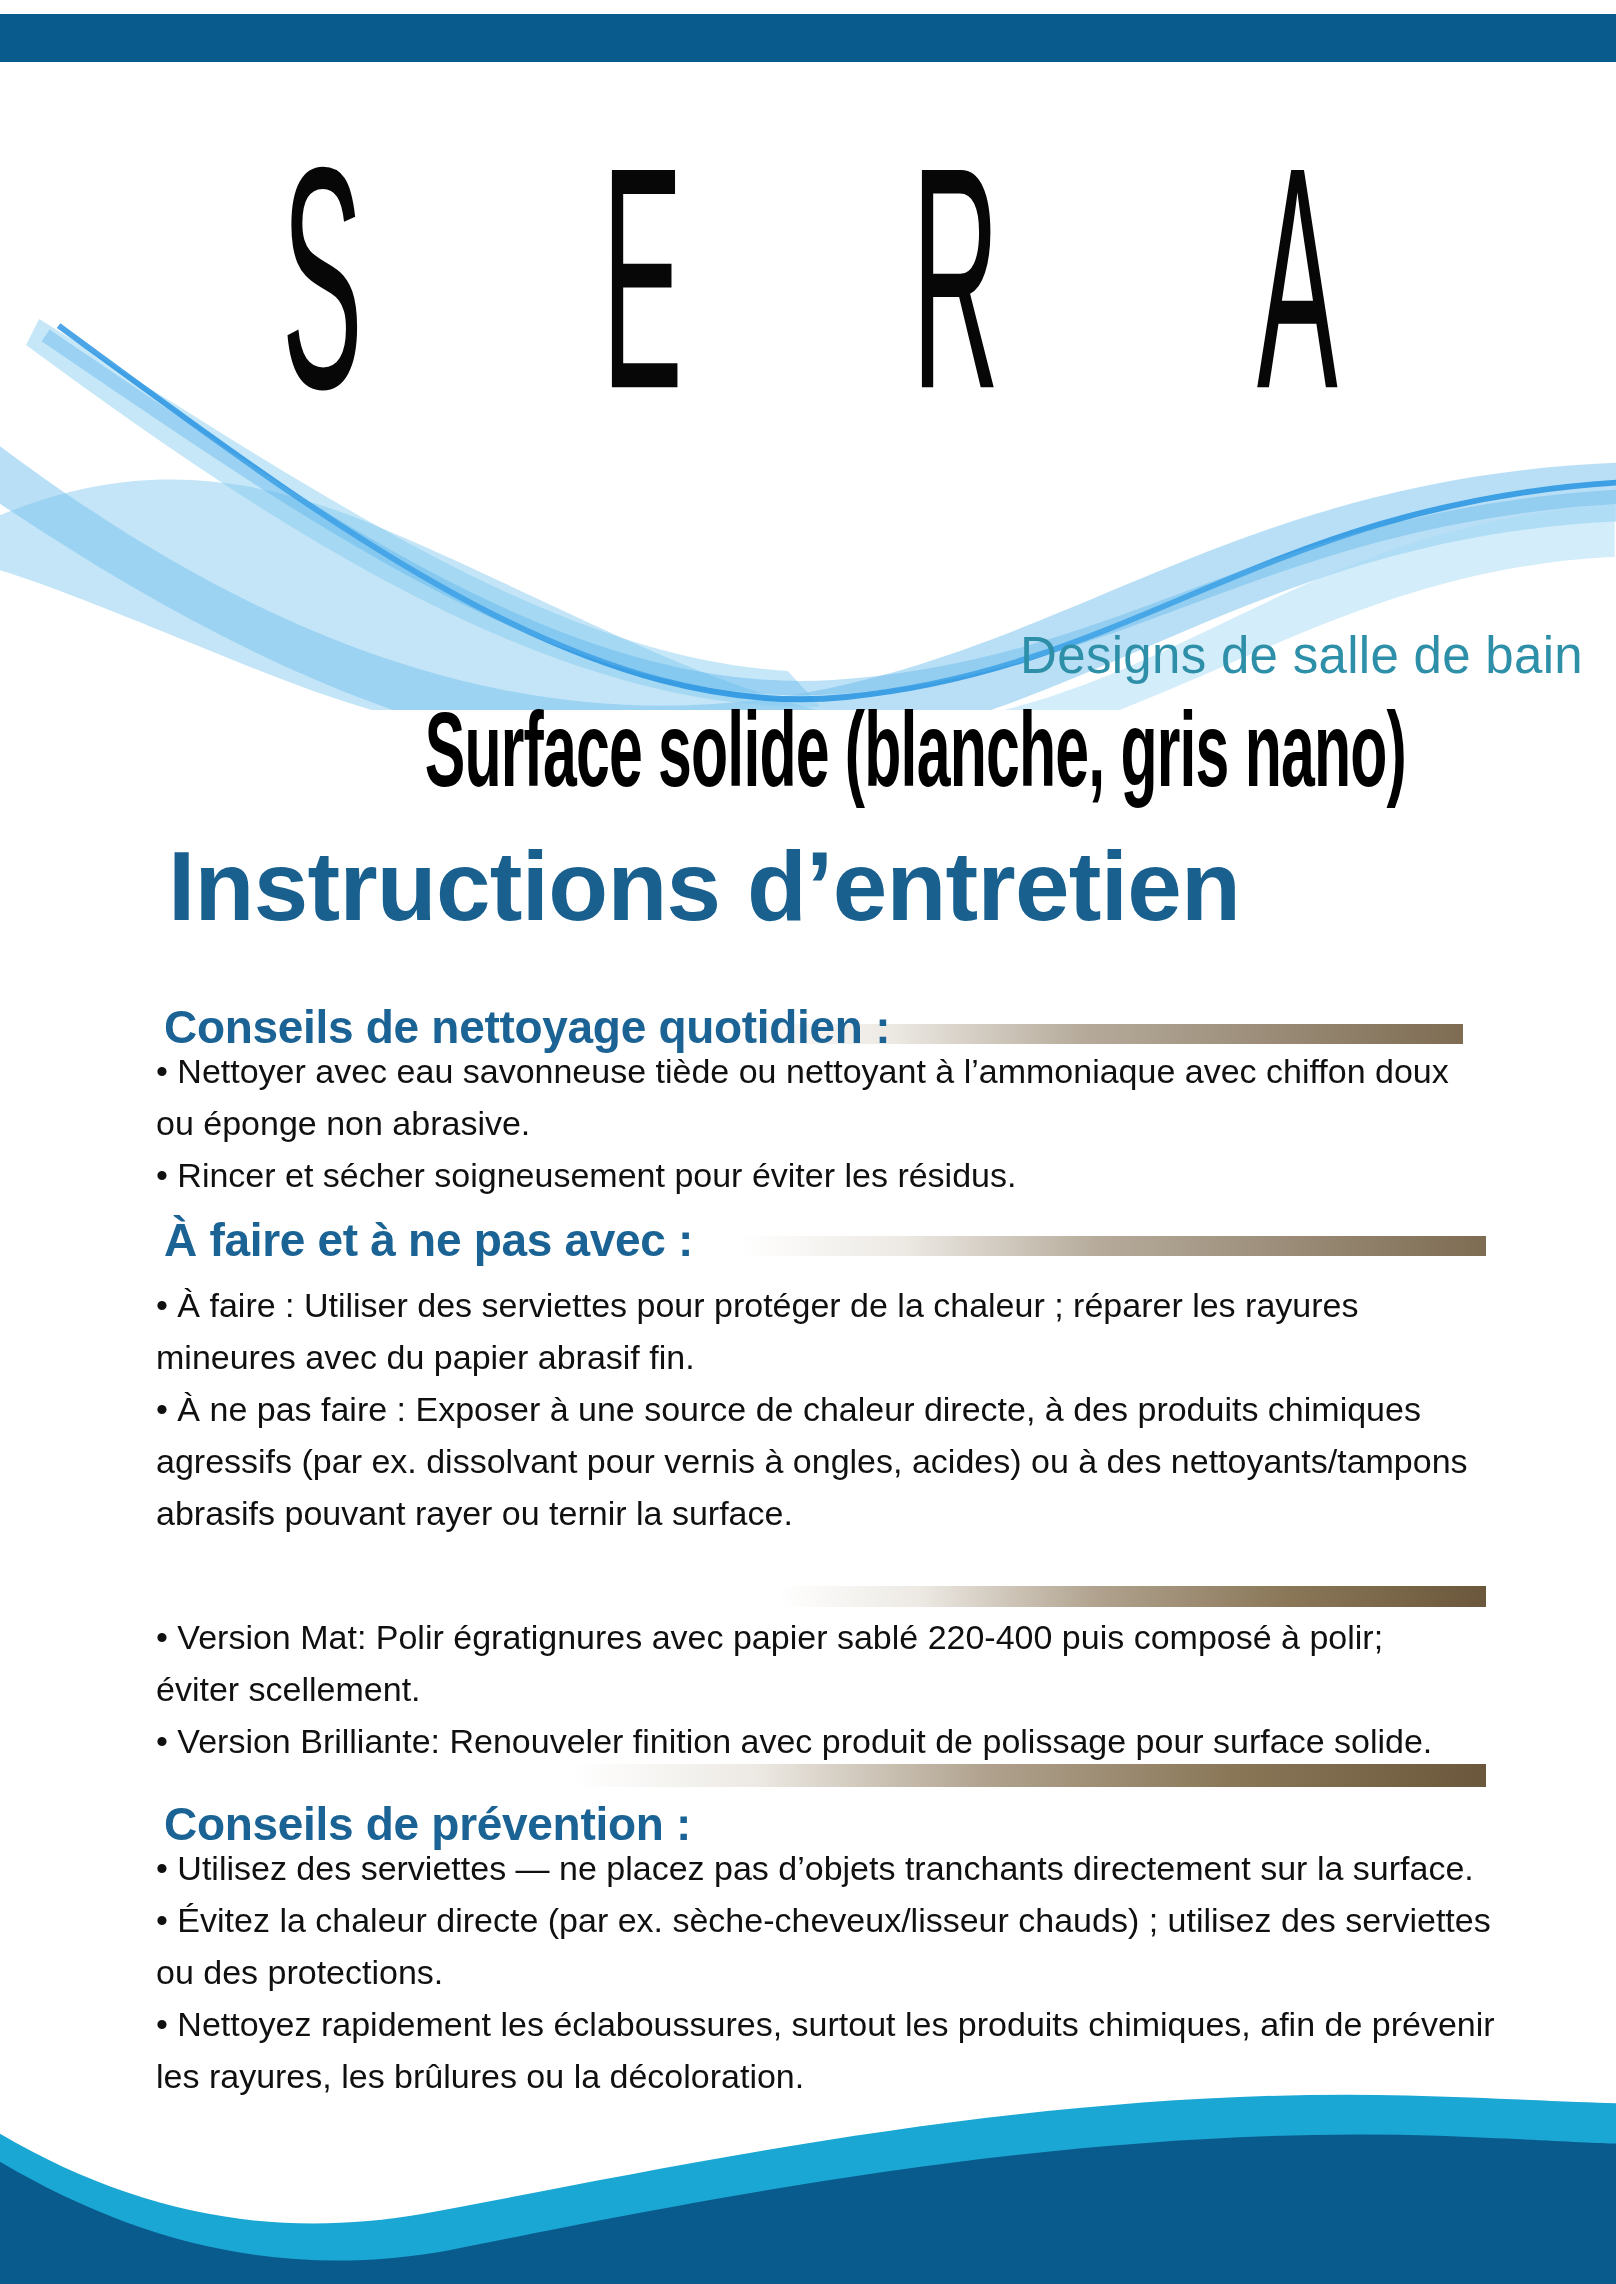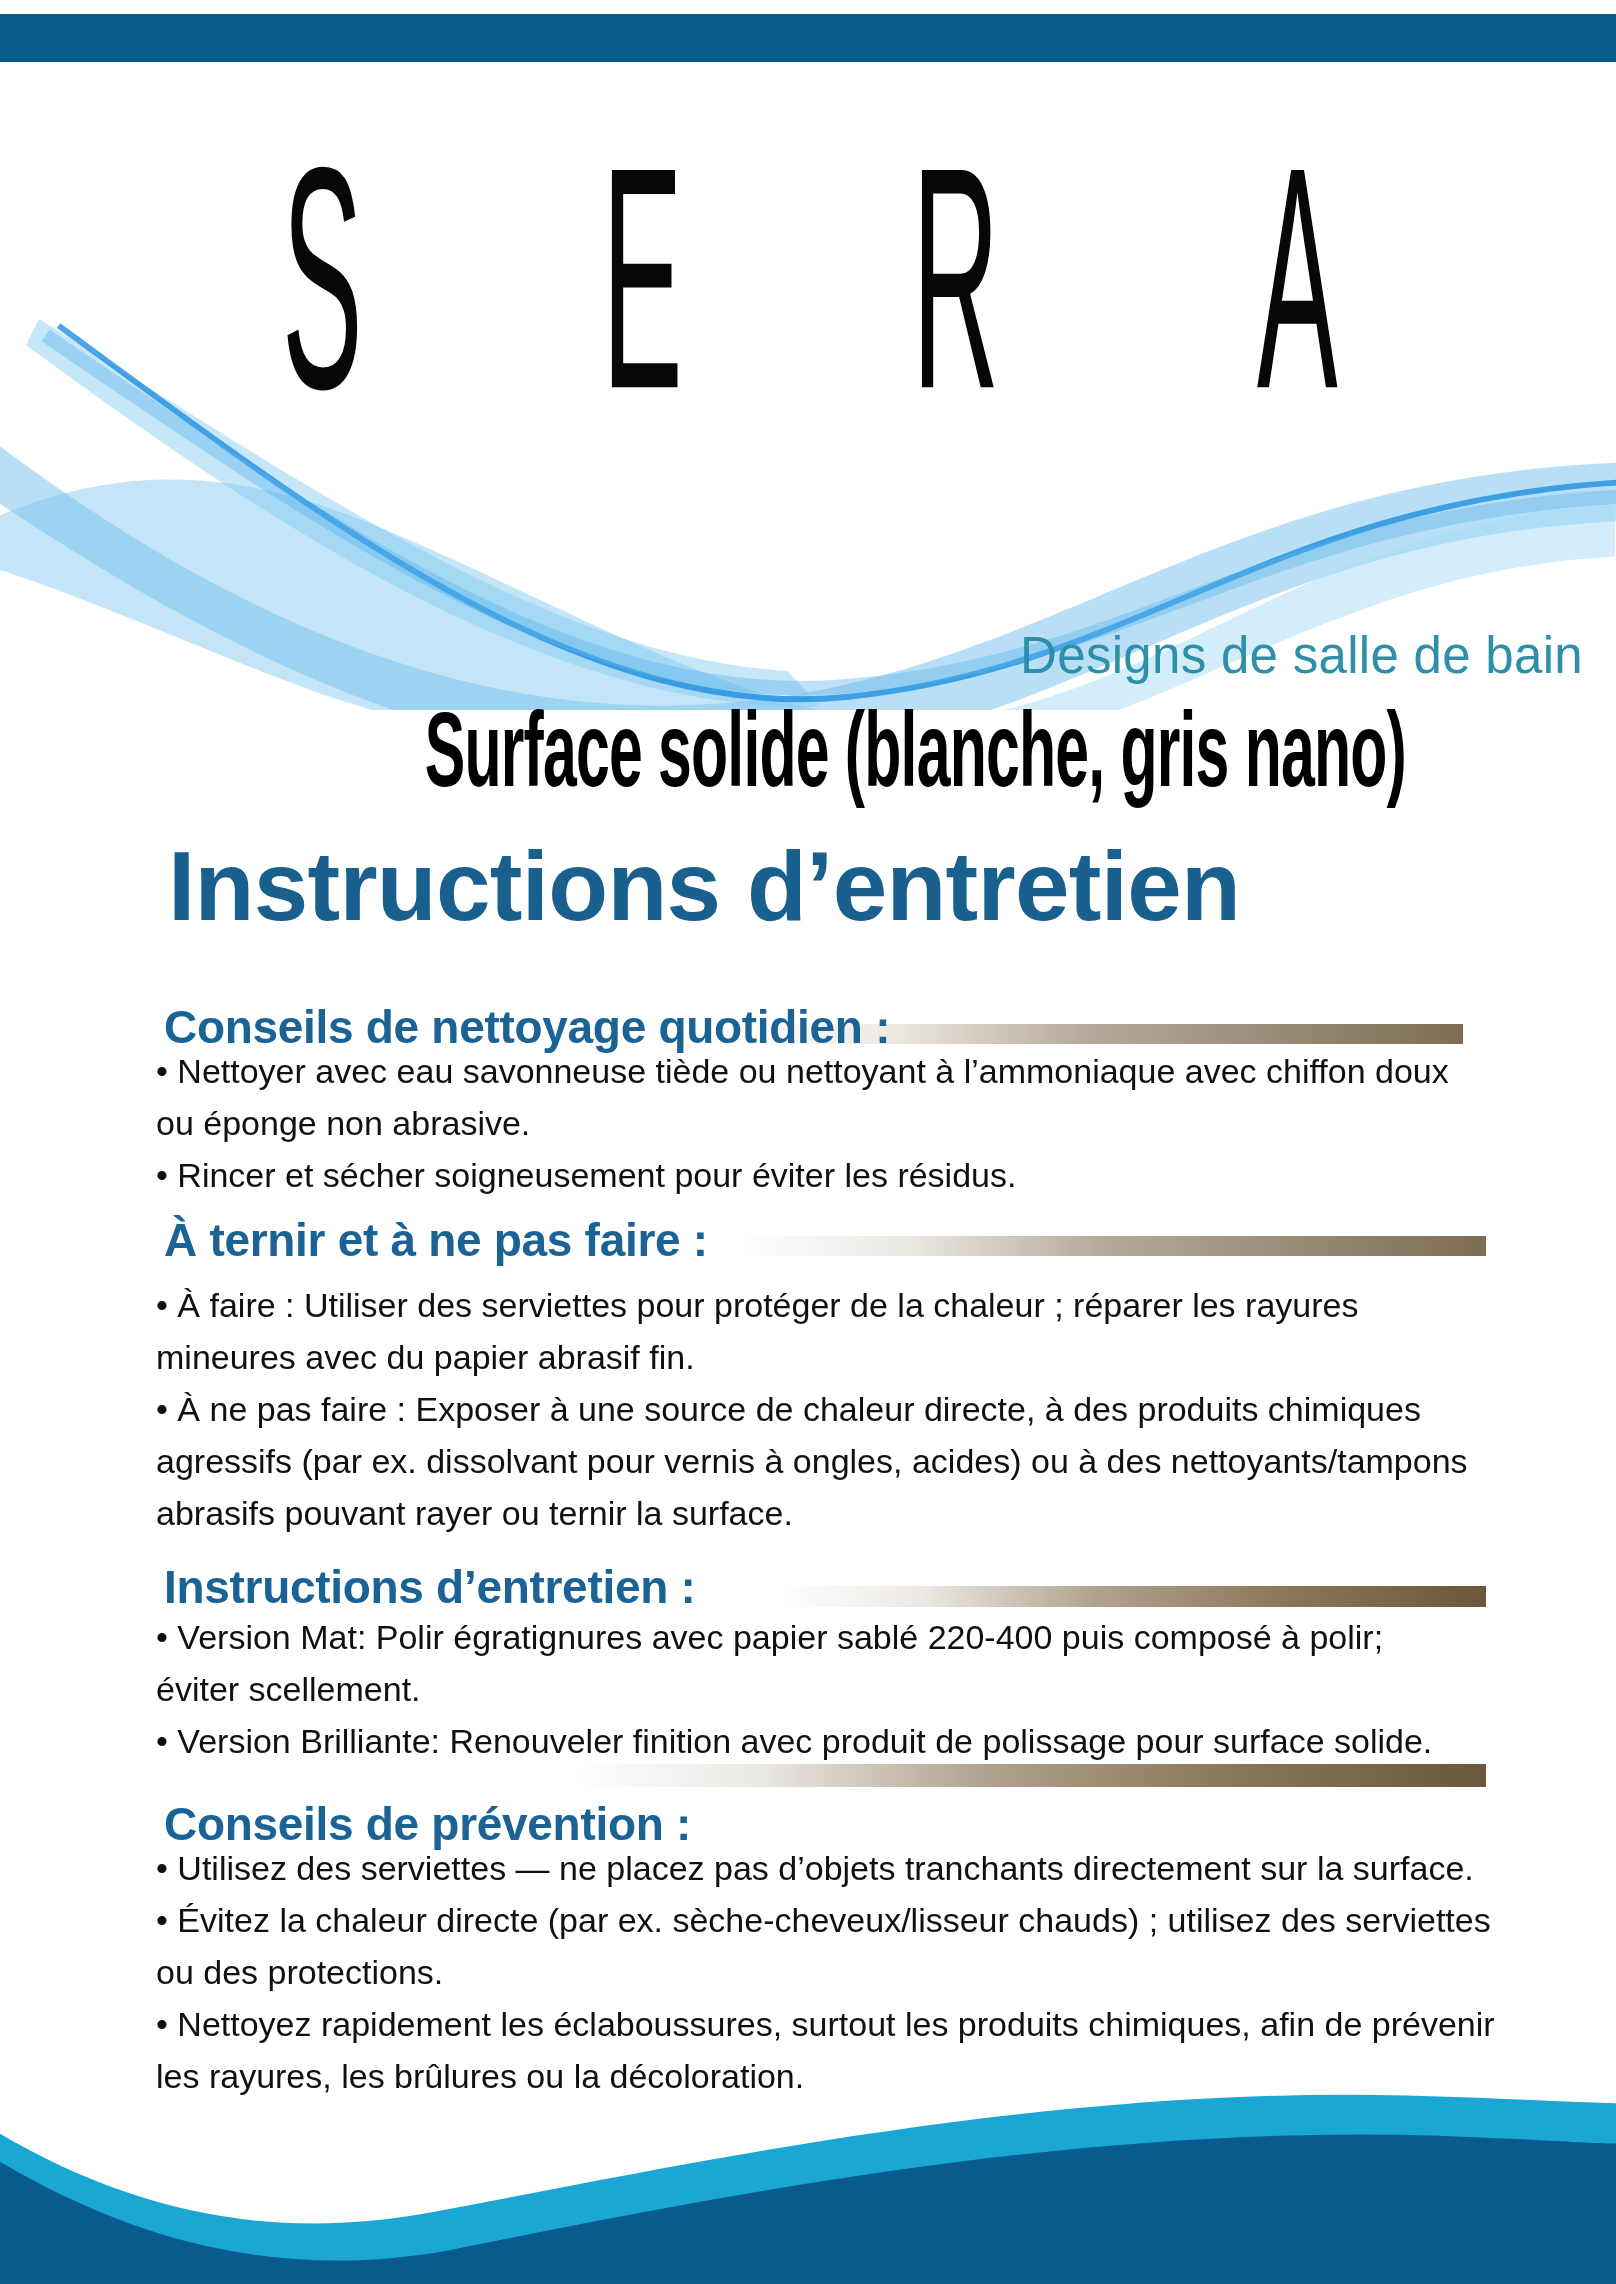--- a/index.html
+++ b/index.html
@@ -83,7 +83,7 @@
   </div>
 
   <div class="abs divider" style="left:739px;top:1236px;width:747px;"></div>
-  <h2 class="abs section-title" style="top:1203px">À ternir et à ne pas faire :</h2>
+  <h2 class="abs section-title" style="top:1203px">À faire et à ne pas avec :</h2>
   <div class="abs lines" style="top:1279px">
     <div class="body-line">• À faire : Utiliser des serviettes pour protéger de la chaleur ; réparer les rayures</div>
     <div class="body-line">mineures avec du papier abrasif fin.</div>

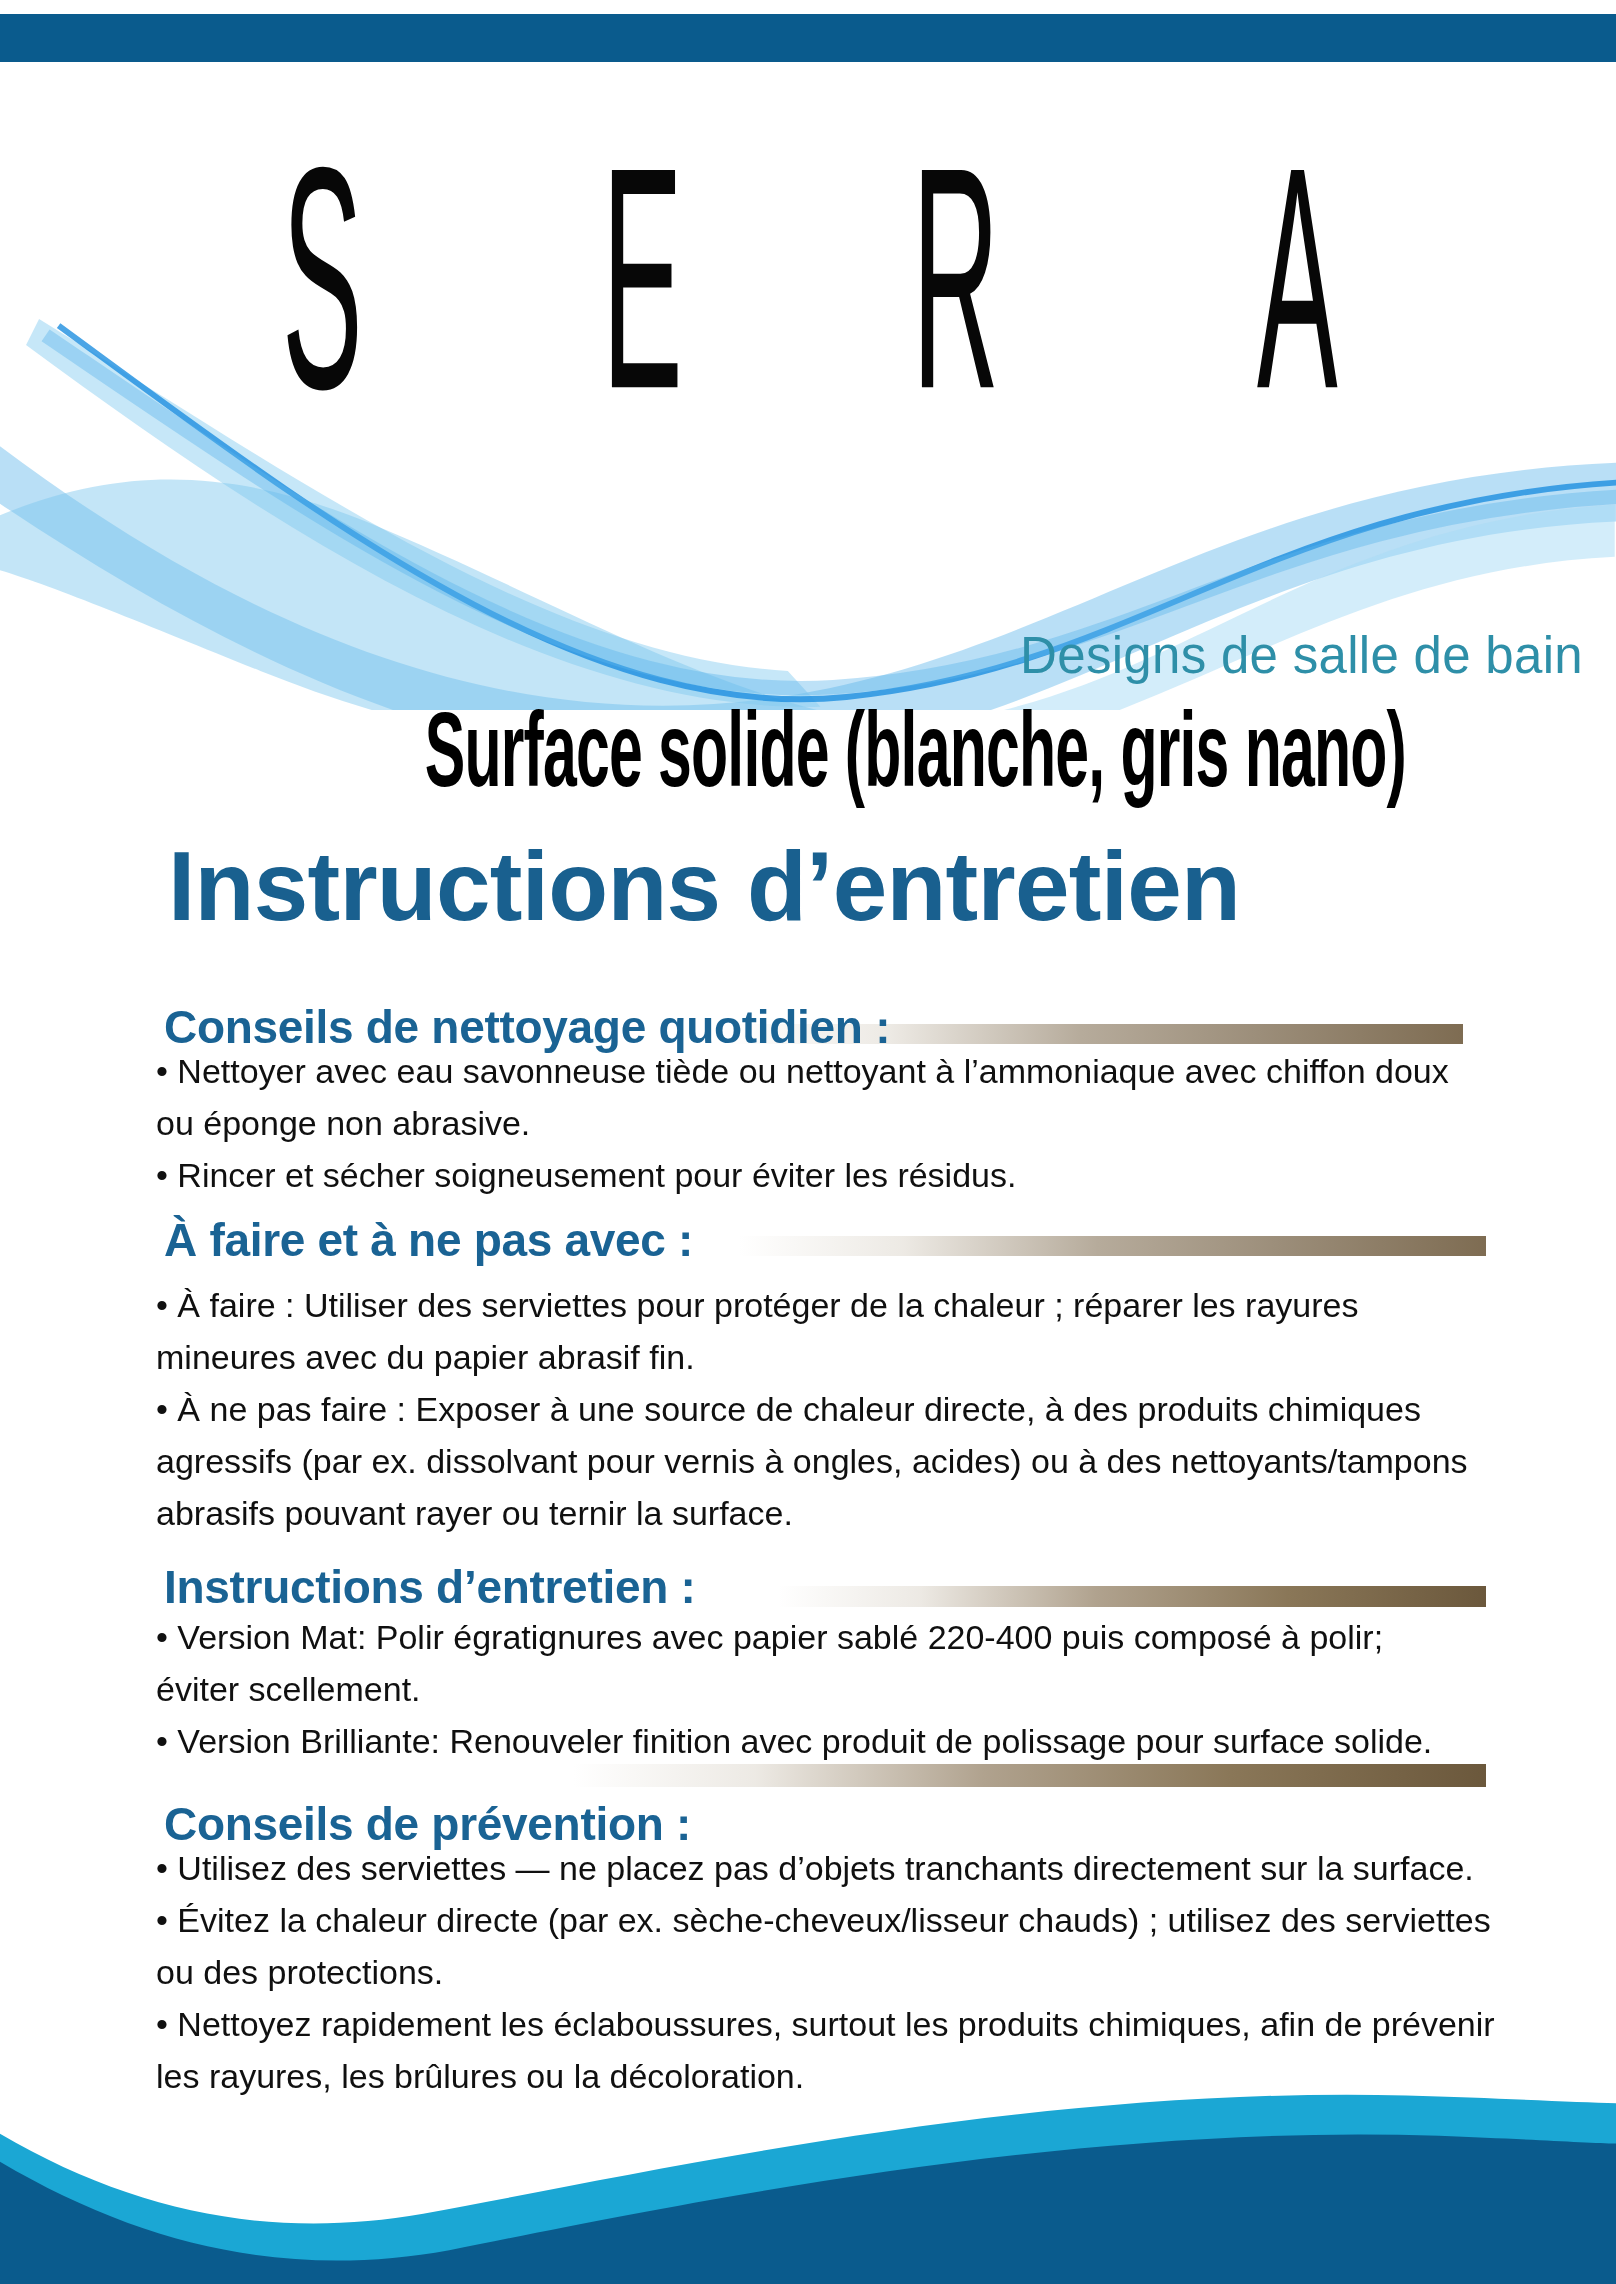--- a/index.html
+++ b/index.html
@@ -93,7 +93,6 @@
   </div>
 
   <div class="abs divider dark-end" style="left:778px;top:1586px;width:708px;height:21px;"></div>
-  <h2 class="abs section-title" style="top:1550px">Instructions d’entretien :</h2>
   <div class="abs lines" style="top:1611px">
     <div class="body-line">• Version Mat: Polir égratignures avec papier sablé 220-400 puis composé à polir;</div>
     <div class="body-line">éviter scellement.</div>

